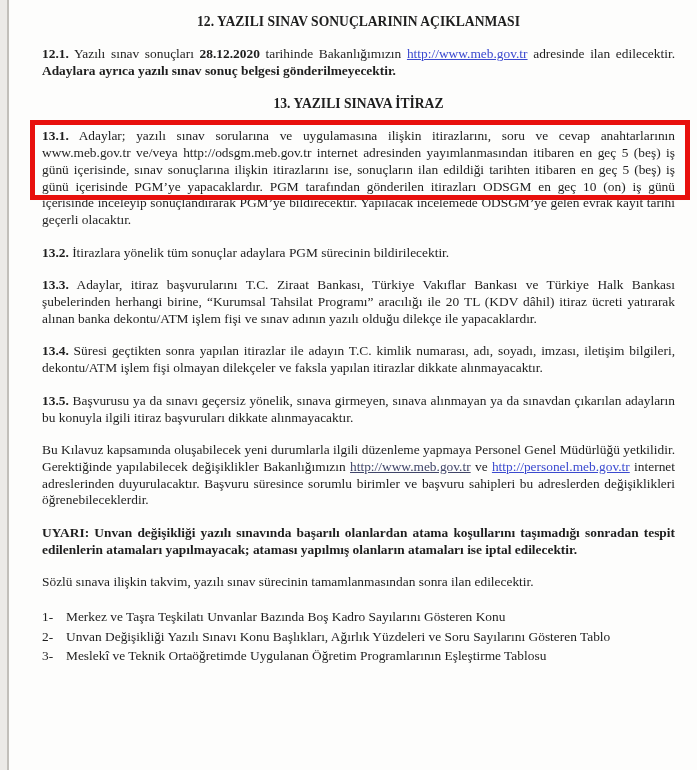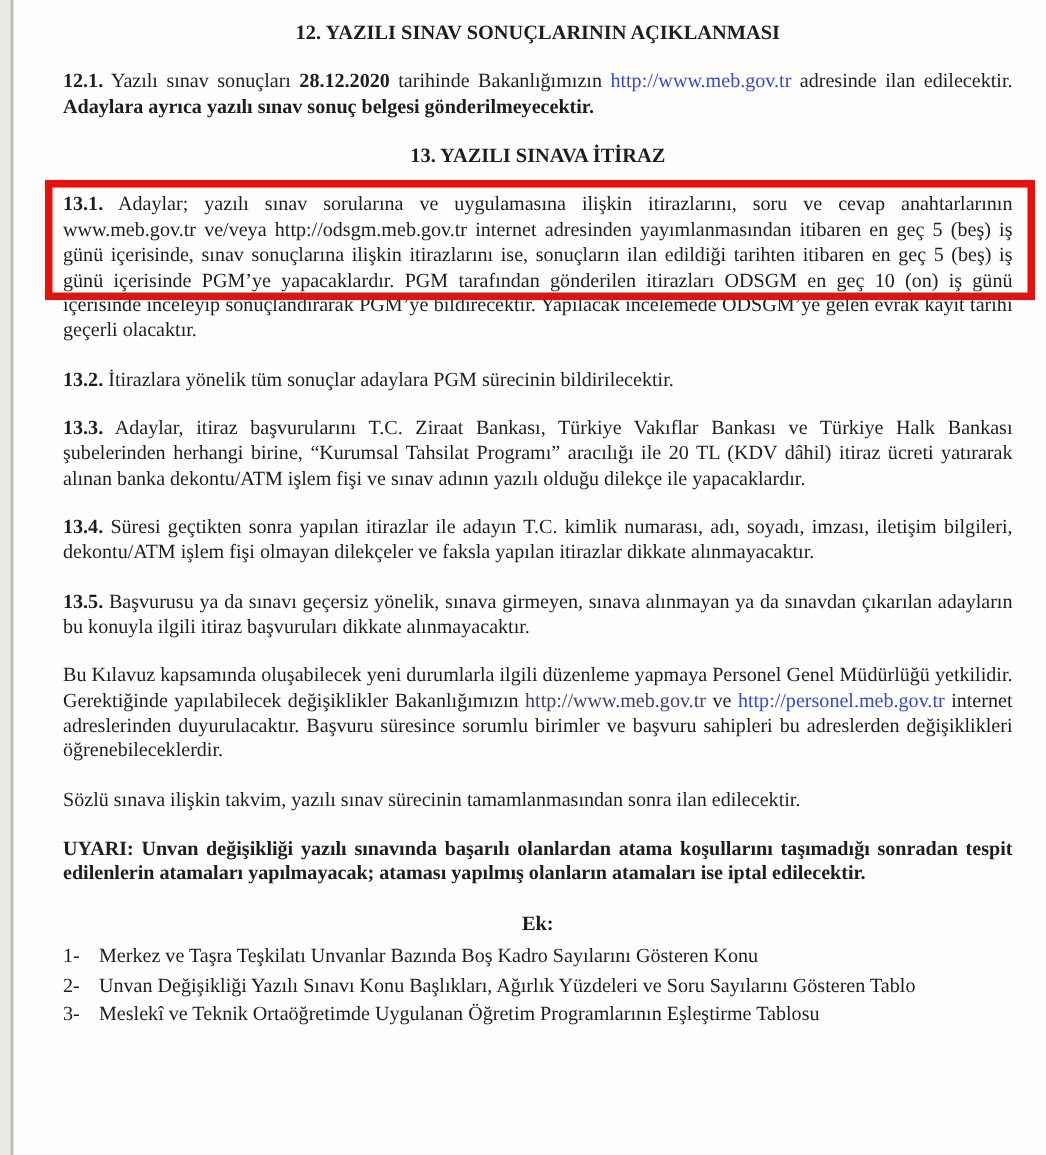--- a/index.html
+++ b/index.html
@@ -31,7 +31,7 @@
   .gap{margin-top:10px;}
   .b{font-weight:bold;}
   .i{}
-  a.lnk{cursor:pointer;}
+  a.lnk{text-decoration:underline;cursor:pointer;}
   a.lnk.blue{color:#3a49cf;}
   a.lnk.dark{color:#3f4468;}
   .hlwrap{position:relative;}

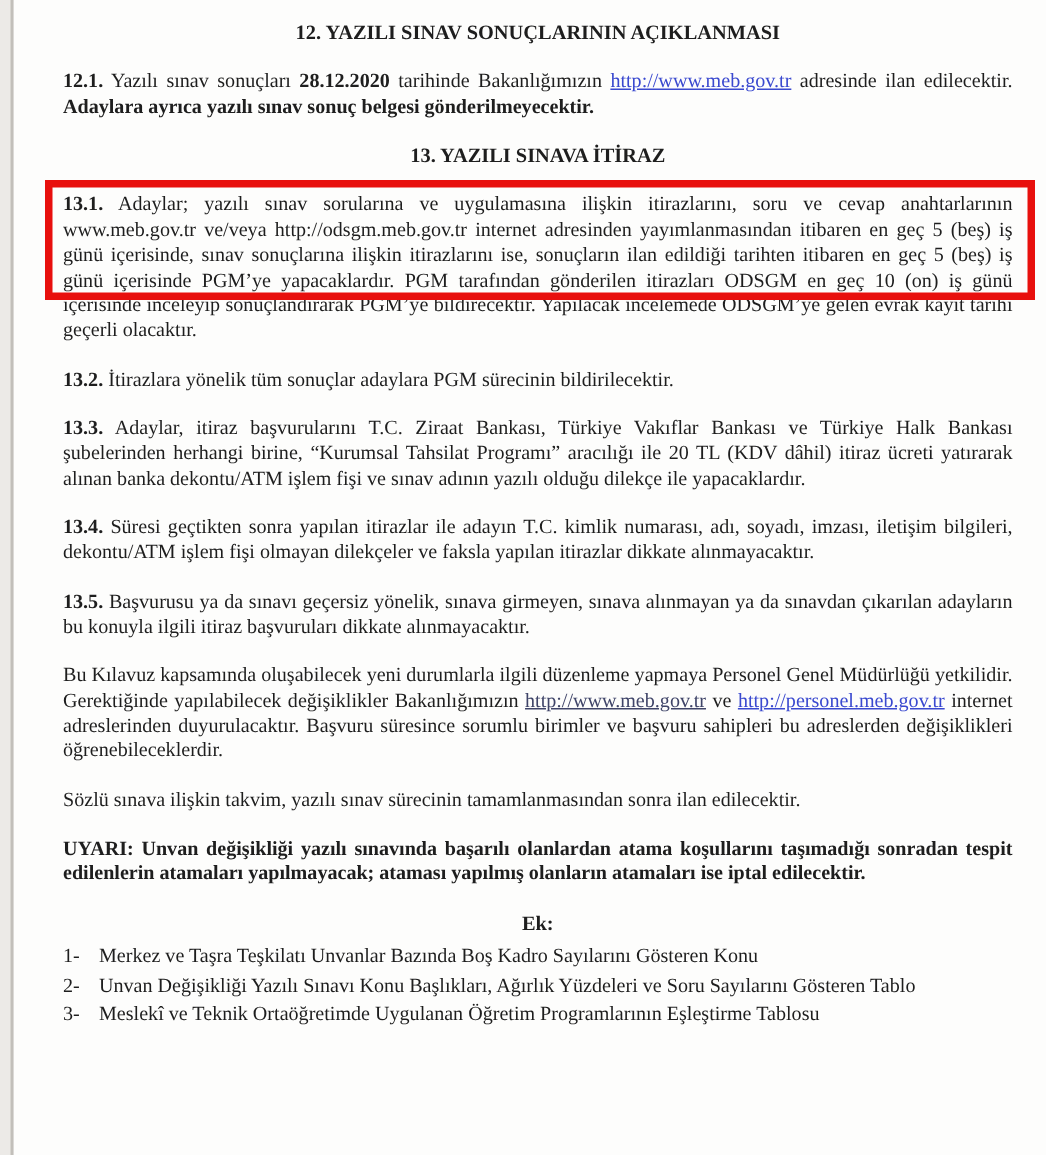--- a/index.html
+++ b/index.html
@@ -62,8 +62,8 @@
     <p class="para"><span class="b">13.4.</span><span class=""> Süresi geçtikten sonra yapılan itirazlar ile adayın T.C. kimlik numarası, adı, soyadı, imzası, iletişim bilgileri, dekontu/ATM işlem fişi olmayan dilekçeler ve faksla yapılan itirazlar dikkate alınmayacaktır.</span></p>
     <p class="para"><span class="b">13.5.</span><span class=""> Başvurusu ya da sınavı geçersiz yönelik, sınava girmeyen, sınava alınmayan ya da sınavdan çıkarılan adayların bu konuyla ilgili itiraz başvuruları dikkate alınmayacaktır.</span></p>
     <p class="para"><span class="">Bu Kılavuz kapsamında oluşabilecek yeni durumlarla ilgili düzenleme yapmaya Personel Genel Müdürlüğü yetkilidir. Gerektiğinde yapılabilecek değişiklikler Bakanlığımızın </span><a class="lnk dark">http://www.meb.gov.tr</a><span class=""> ve </span><a class="lnk blue">http://personel.meb.gov.tr</a><span class=""> internet adreslerinden duyurulacaktır. Başvuru süresince sorumlu birimler ve başvuru sahipleri bu adreslerden değişiklikleri öğrenebileceklerdir.</span></p>
+    <p class="para gap"><span class="b">UYARI: Unvan değişikliği yazılı sınavında başarılı olanlardan atama koşullarını taşımadığı sonradan tespit edilenlerin atamaları yapılmayacak; ataması yapılmış olanların atamaları ise iptal edilecektir.</span></p>
     <p class="para gap"><span class="">Sözlü sınava ilişkin takvim, yazılı sınav sürecinin tamamlanmasından sonra ilan edilecektir.</span></p>
-    <p class="para gap"><span class="b">UYARI: Unvan değişikliği yazılı sınavında başarılı olanlardan atama koşullarını taşımadığı sonradan tespit edilenlerin atamaları yapılmayacak; ataması yapılmış olanların atamaları ise iptal edilecektir.</span></p>
     <p class="heading tight">Ek:</p>
     <div class="lst">
       <div class="row">

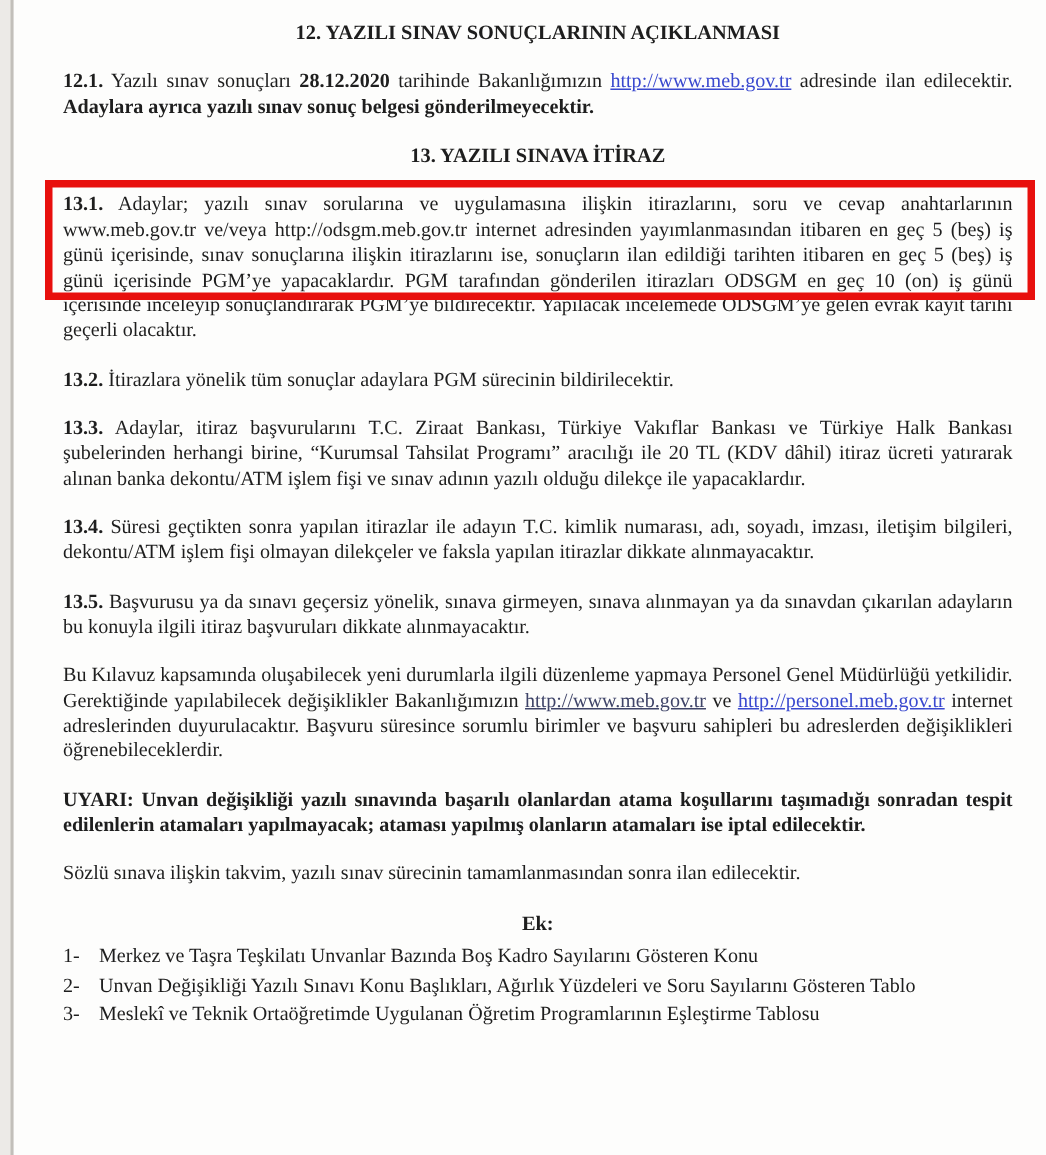--- a/index.html
+++ b/index.html
@@ -64,7 +64,6 @@
     <p class="para"><span class="">Bu Kılavuz kapsamında oluşabilecek yeni durumlarla ilgili düzenleme yapmaya Personel Genel Müdürlüğü yetkilidir. Gerektiğinde yapılabilecek değişiklikler Bakanlığımızın </span><a class="lnk dark">http://www.meb.gov.tr</a><span class=""> ve </span><a class="lnk blue">http://personel.meb.gov.tr</a><span class=""> internet adreslerinden duyurulacaktır. Başvuru süresince sorumlu birimler ve başvuru sahipleri bu adreslerden değişiklikleri öğrenebileceklerdir.</span></p>
     <p class="para gap"><span class="b">UYARI: Unvan değişikliği yazılı sınavında başarılı olanlardan atama koşullarını taşımadığı sonradan tespit edilenlerin atamaları yapılmayacak; ataması yapılmış olanların atamaları ise iptal edilecektir.</span></p>
     <p class="para gap"><span class="">Sözlü sınava ilişkin takvim, yazılı sınav sürecinin tamamlanmasından sonra ilan edilecektir.</span></p>
-    <p class="heading tight">Ek:</p>
     <div class="lst">
       <div class="row">
         <span class="num">1-</span>

